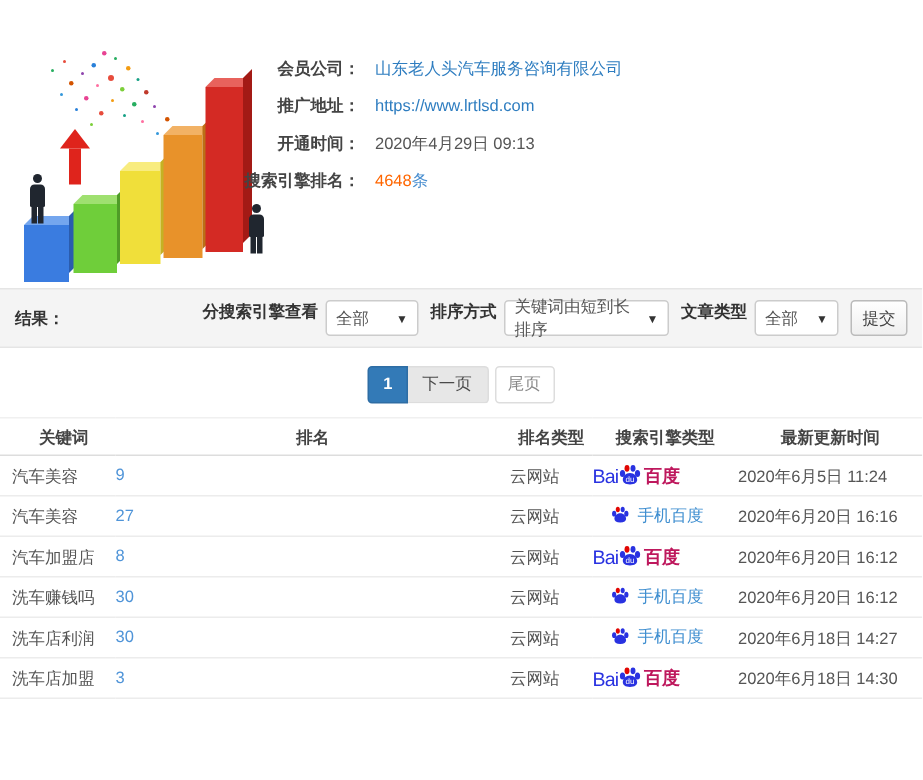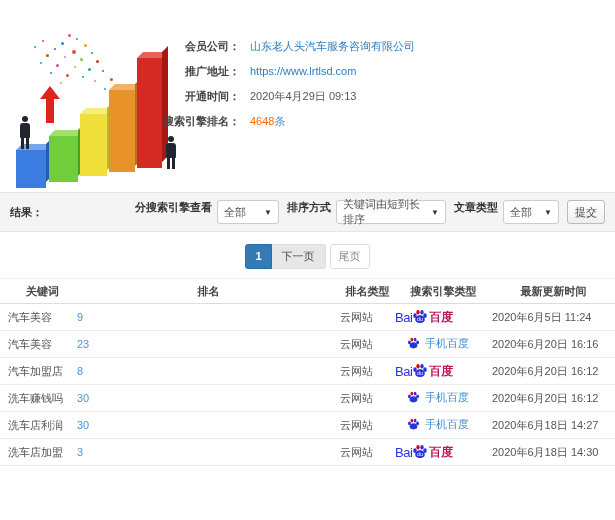--- a/index.html
+++ b/index.html
@@ -235,7 +235,7 @@
 
   <tr>
     <td class="c-kw">汽车美容</td>
-    <td class="c-rank"><a>23</a></td>
+    <td class="c-rank"><a>27</a></td>
     <td class="c-type">云网站</td>
     <td class="c-engine"><span class="mobile-baidu">
               <svg viewBox="0 0 24 24" width="13" height="13" class="paw">

